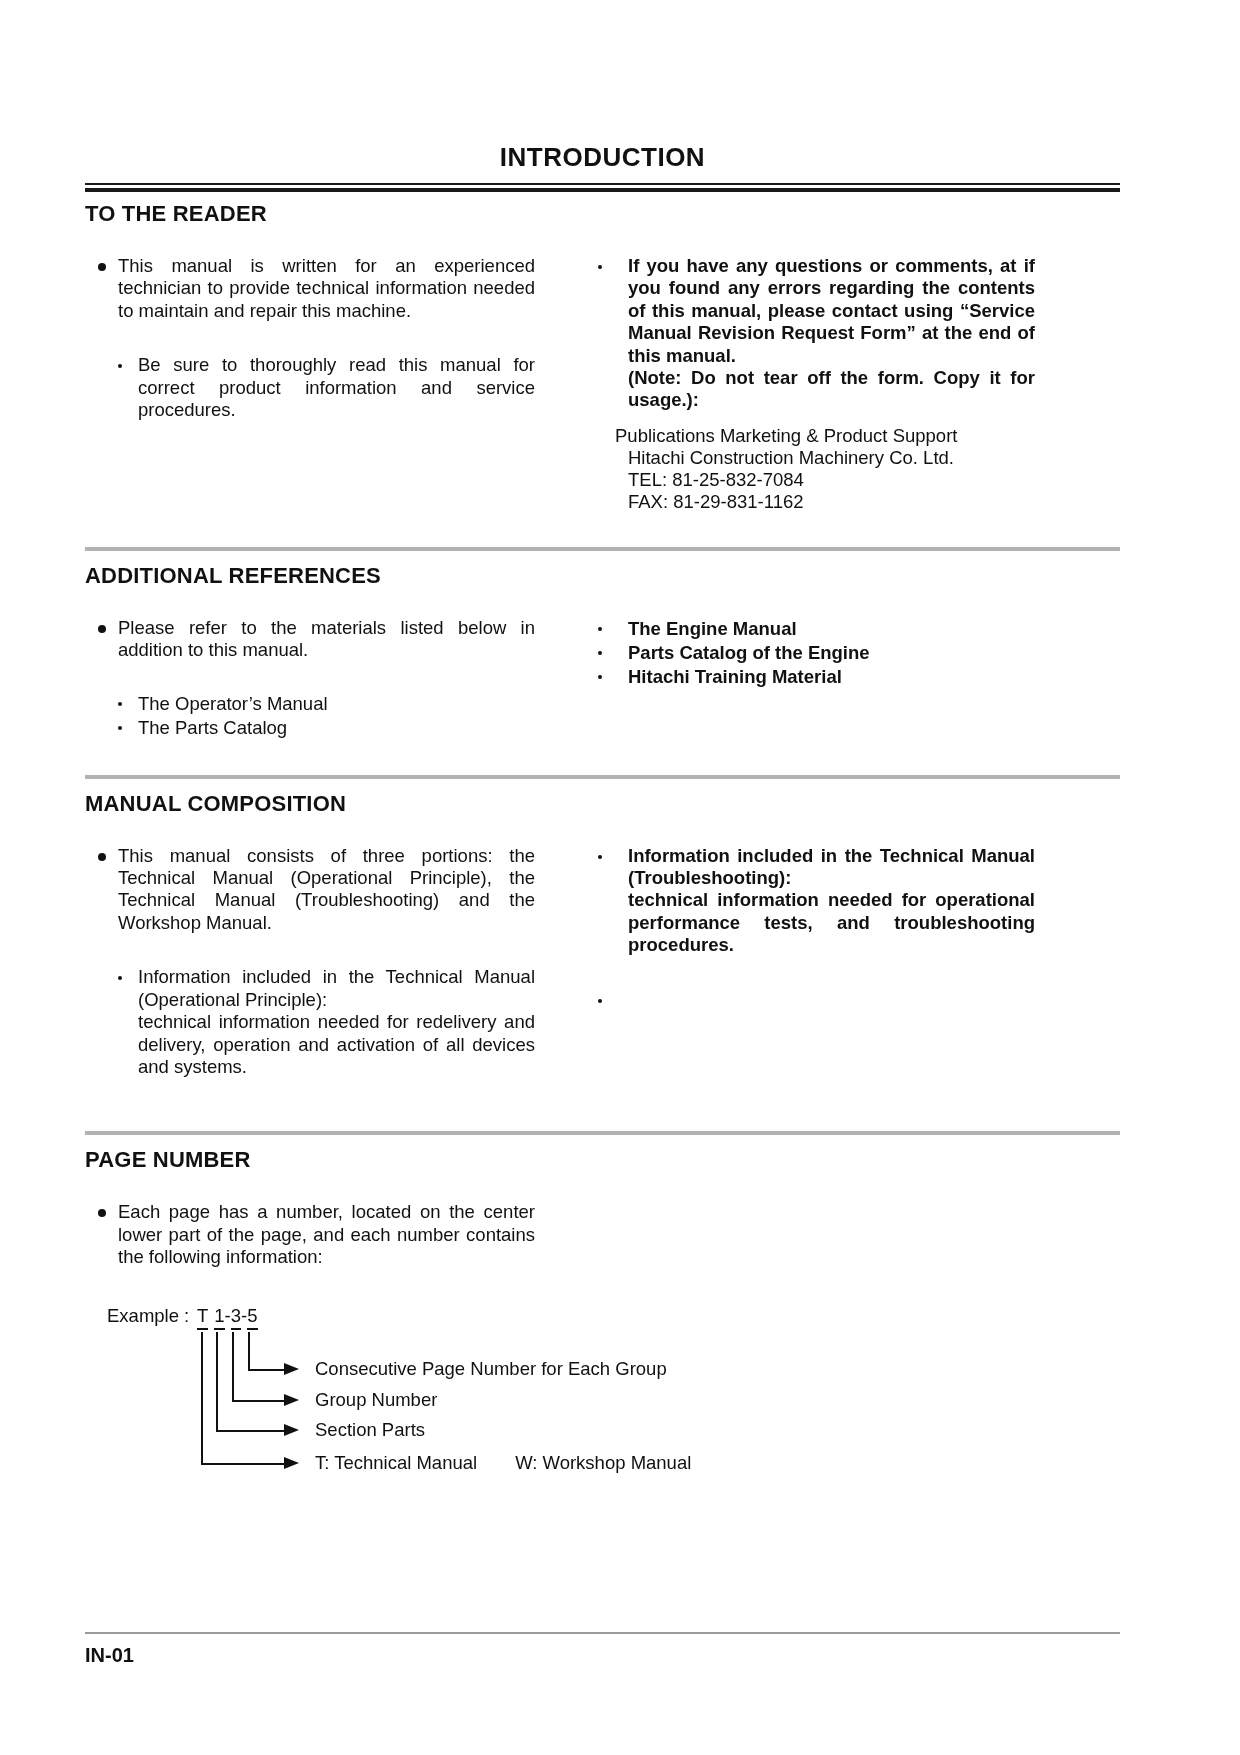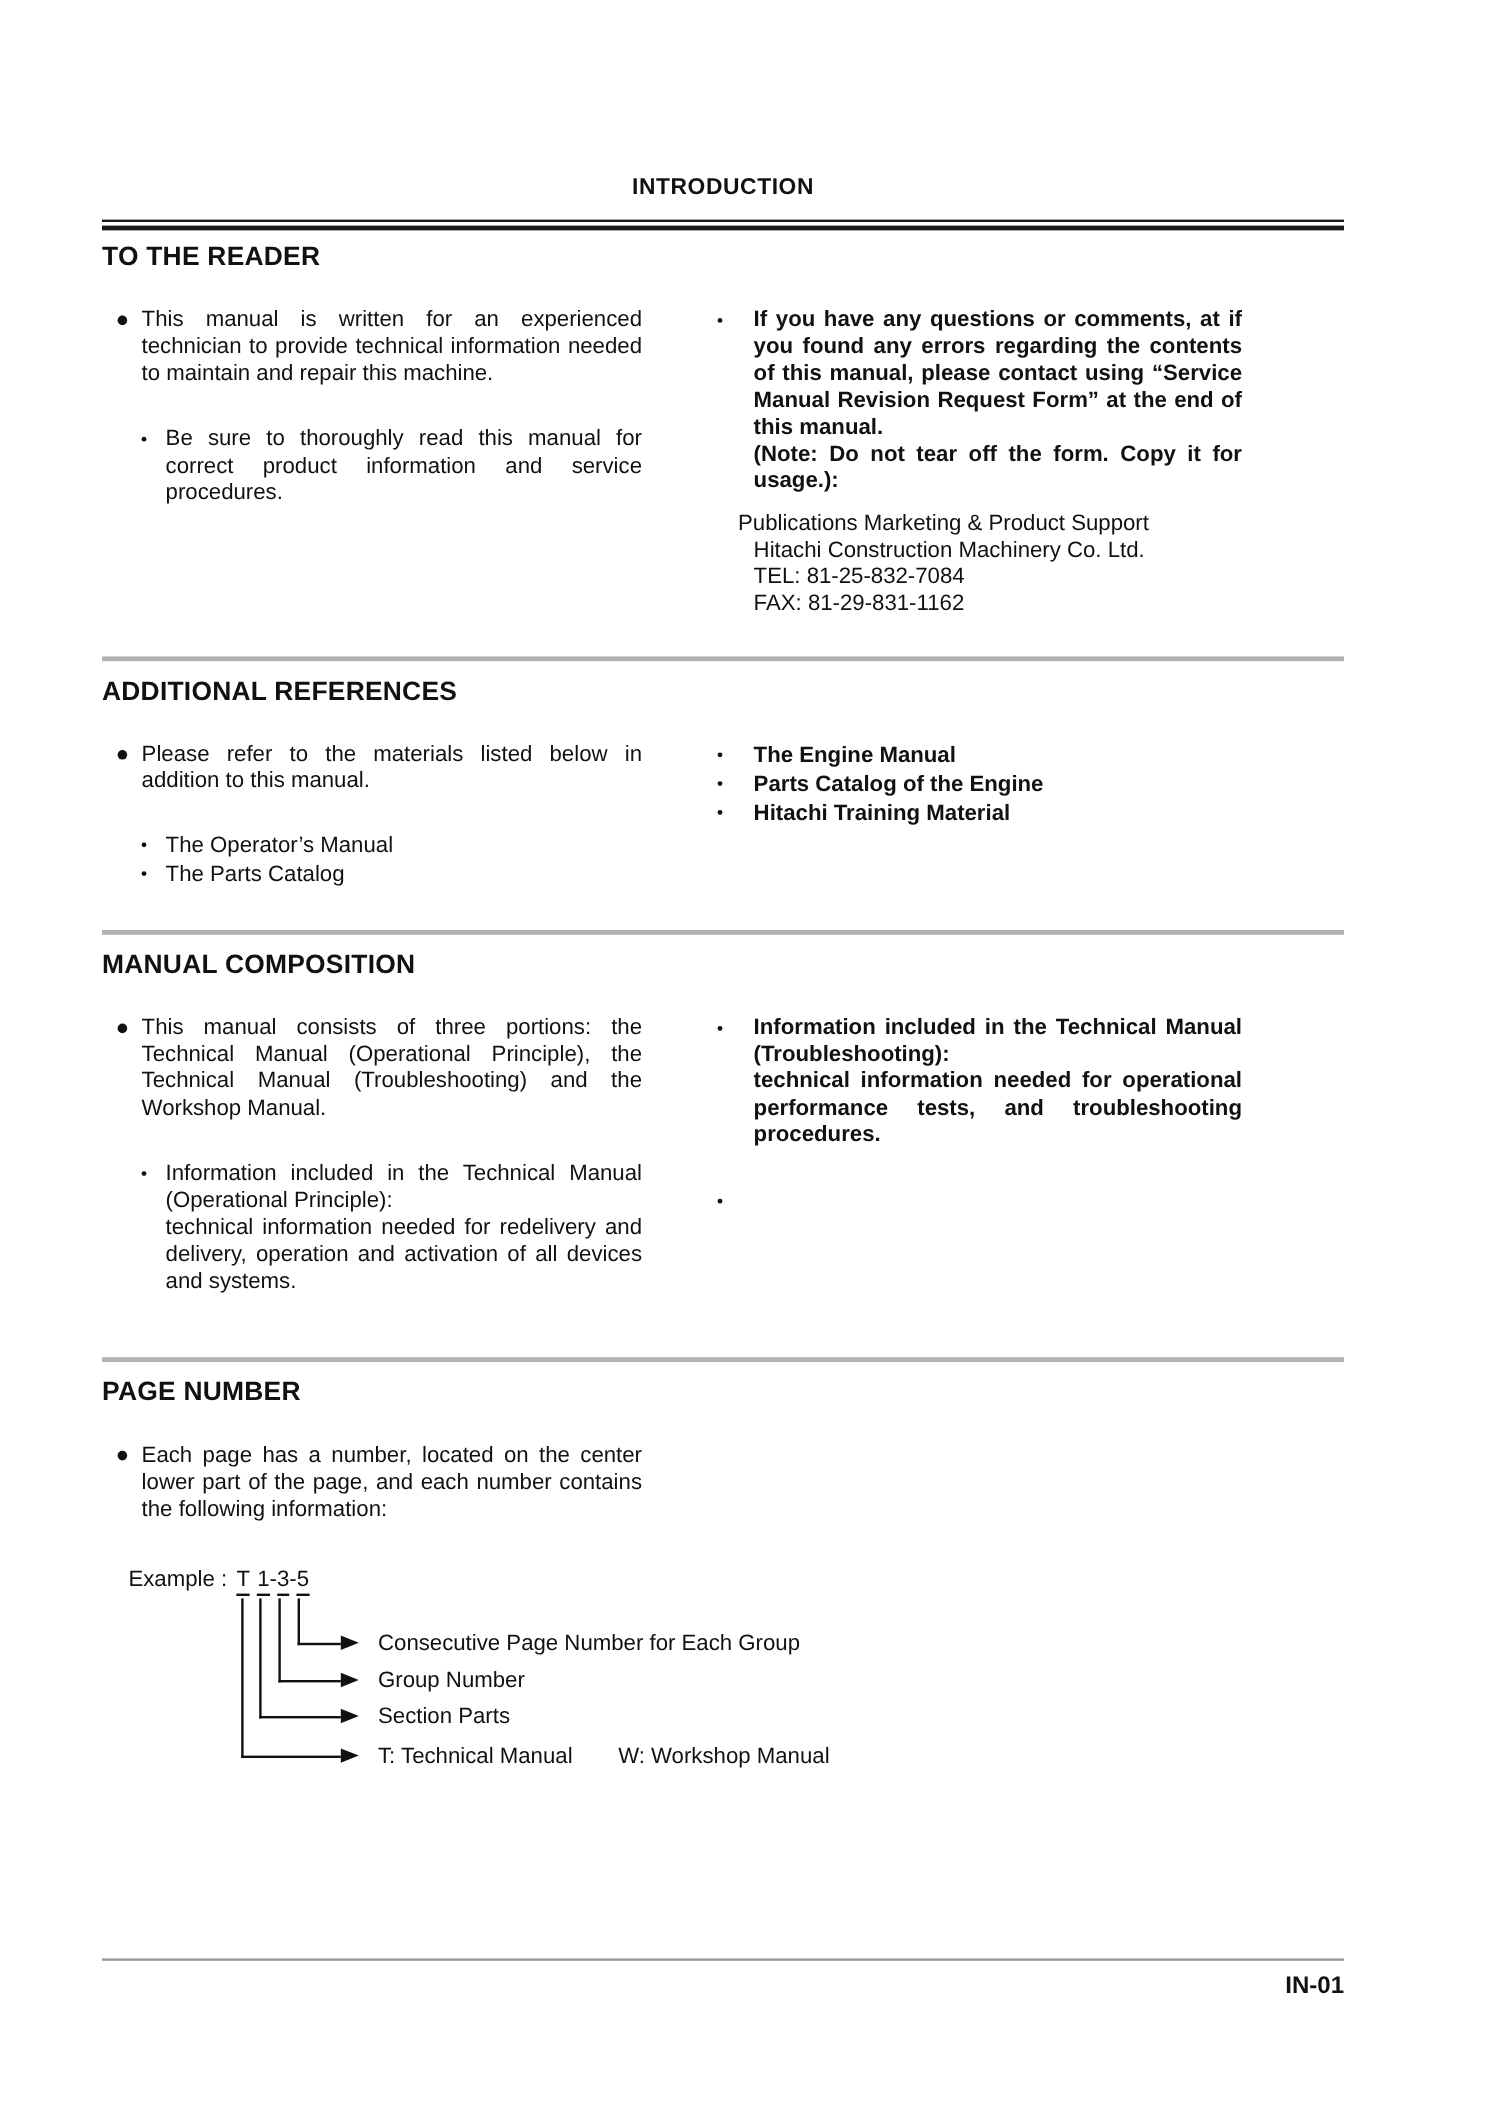--- a/index.html
+++ b/index.html
@@ -11,7 +11,7 @@
   }
   .content{position:absolute;left:85px;top:0;width:1035px;}
   .title{
-    padding-top:142px;text-align:center;font-size:19px;font-weight:bold;
+    padding-top:142px;text-align:center;font-size:26px;font-weight:bold;
     letter-spacing:0.5px;line-height:30px;
   }
   .rule-thin{margin-top:11px;height:2px;background:#1a1a1a;}

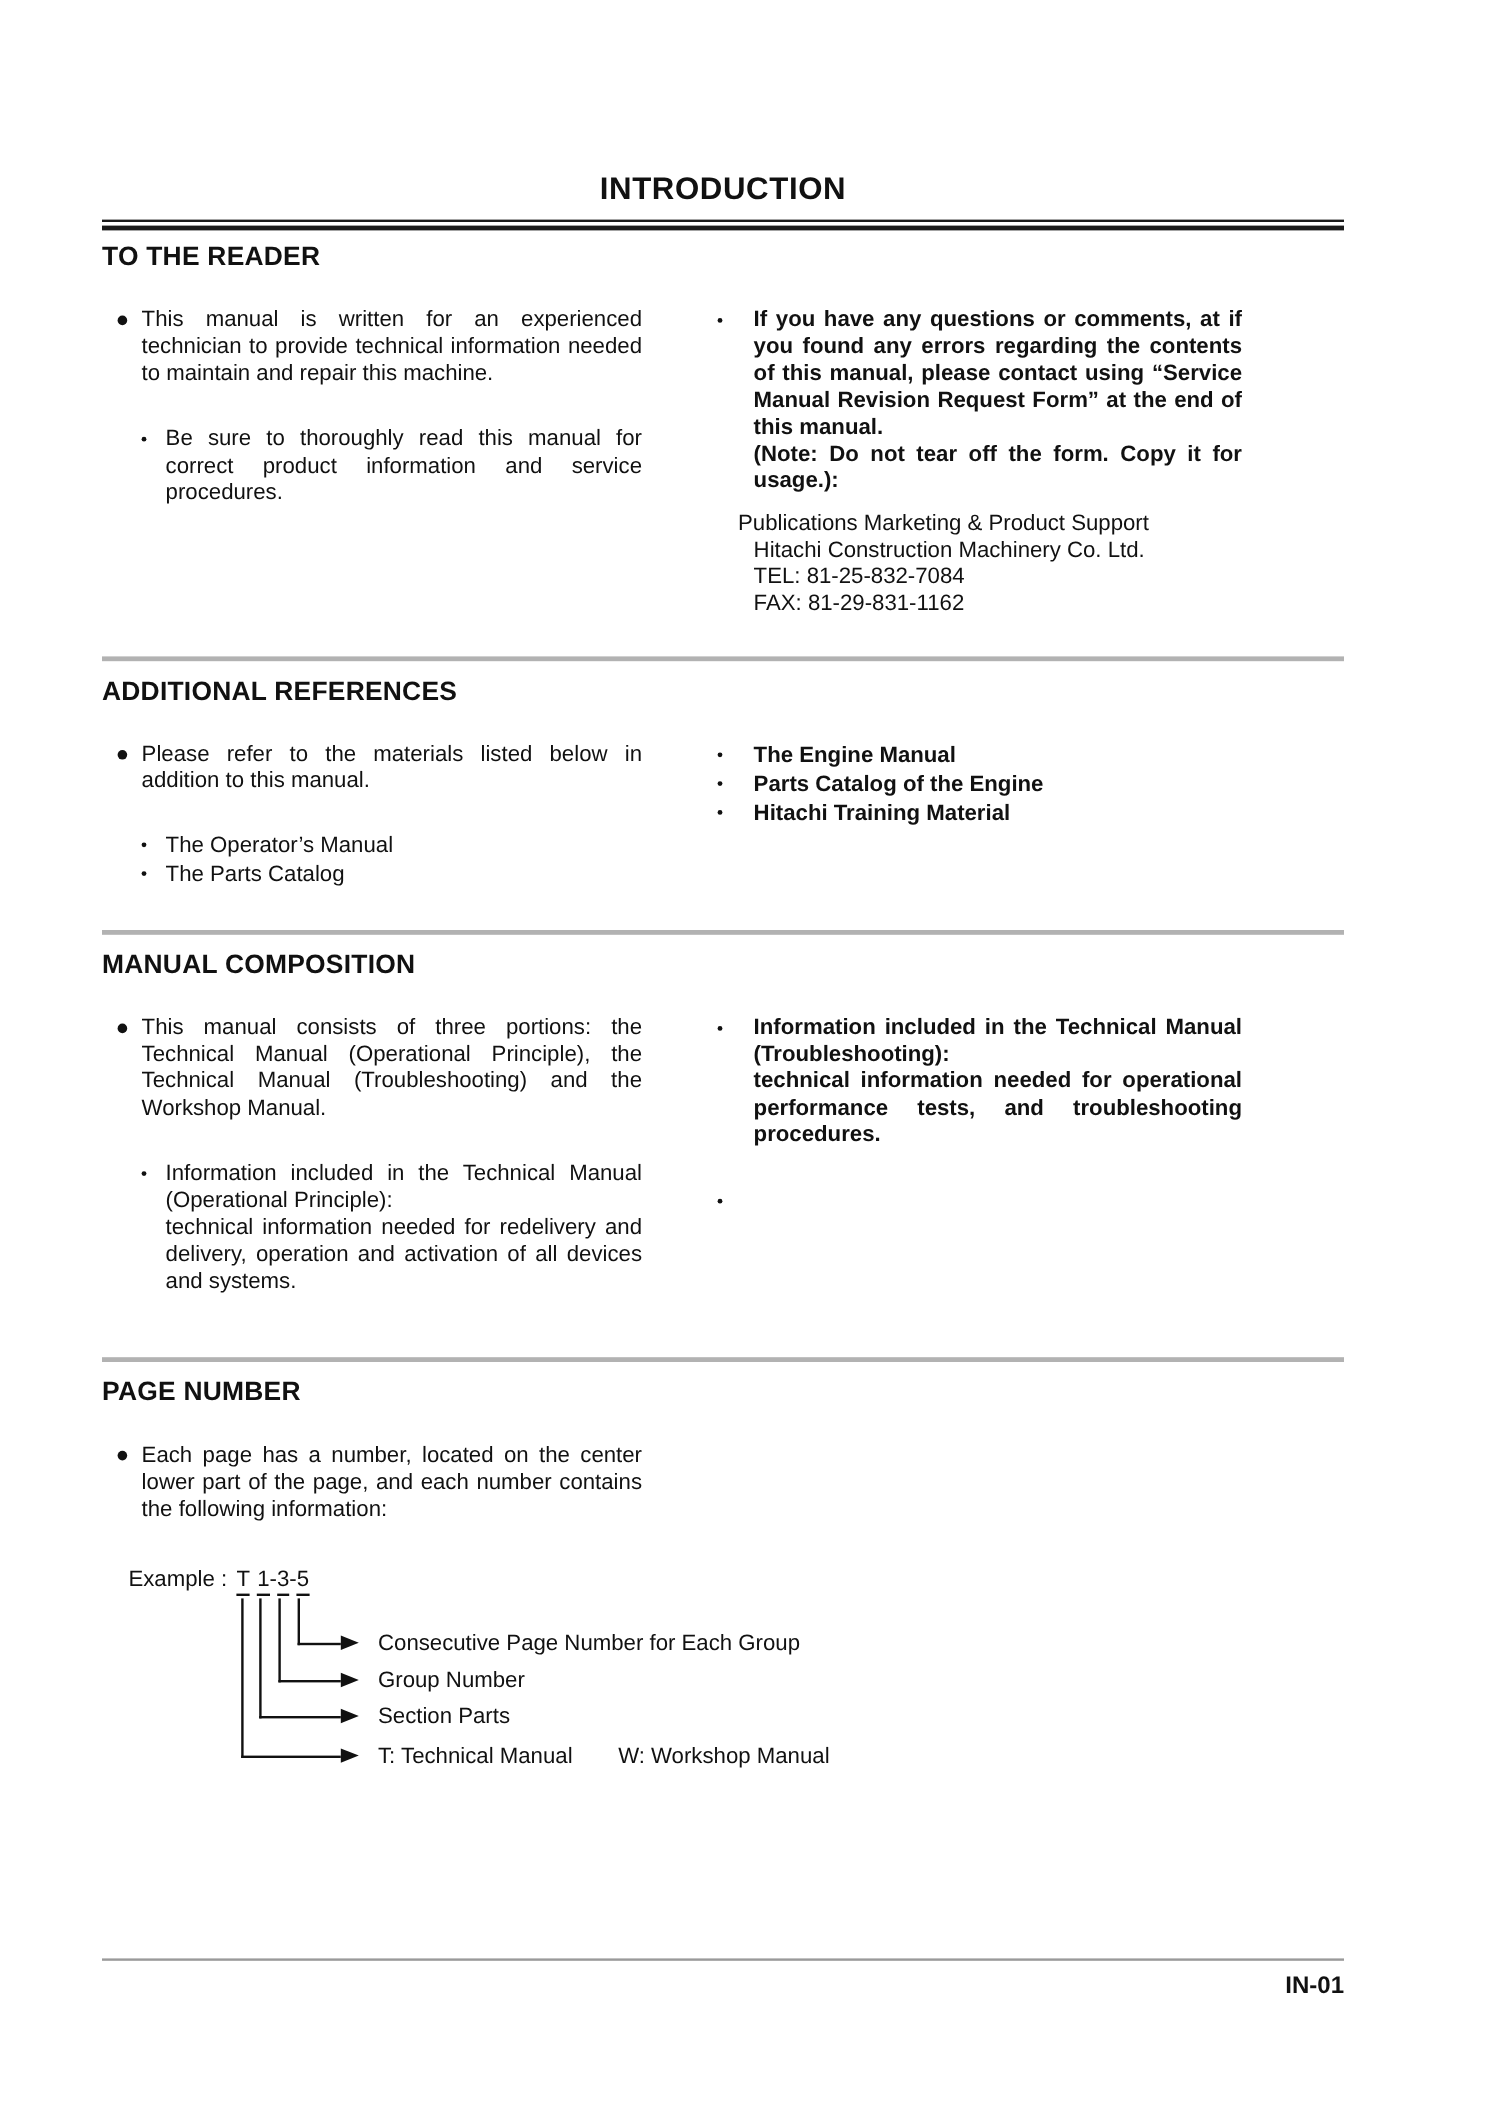--- a/index.html
+++ b/index.html
@@ -46,7 +46,7 @@
   .dlabel{position:absolute;left:230px;line-height:22px;white-space:nowrap;}
   .dlabel .w2{margin-left:38px;}
   .footer-rule{position:absolute;left:85px;width:1035px;top:1632px;height:2px;background:#9a9a9a;}
-  .footer-num{position:absolute;left:85px;width:1035px;top:1643px;text-align:right;
+  .footer-num{position:absolute;left:85px;width:1035px;top:1643px;text-align:left;
       font-size:20px;font-weight:bold;line-height:24px;}
   .mt28{margin-top:28px;} .mt30{margin-top:30px;} .mt32{margin-top:32px;}
   .mt34{margin-top:34px;} .mt12{margin-top:12px;} .mt53{margin-top:53px;} .mt35{margin-top:35px;}

